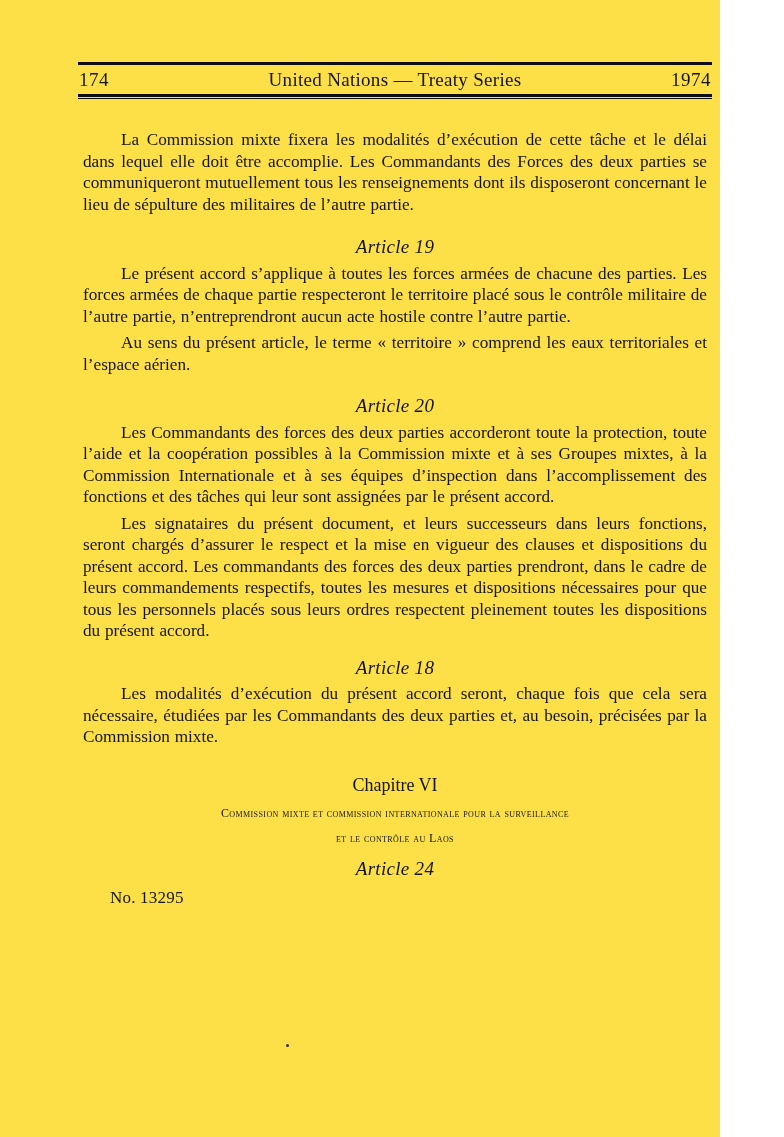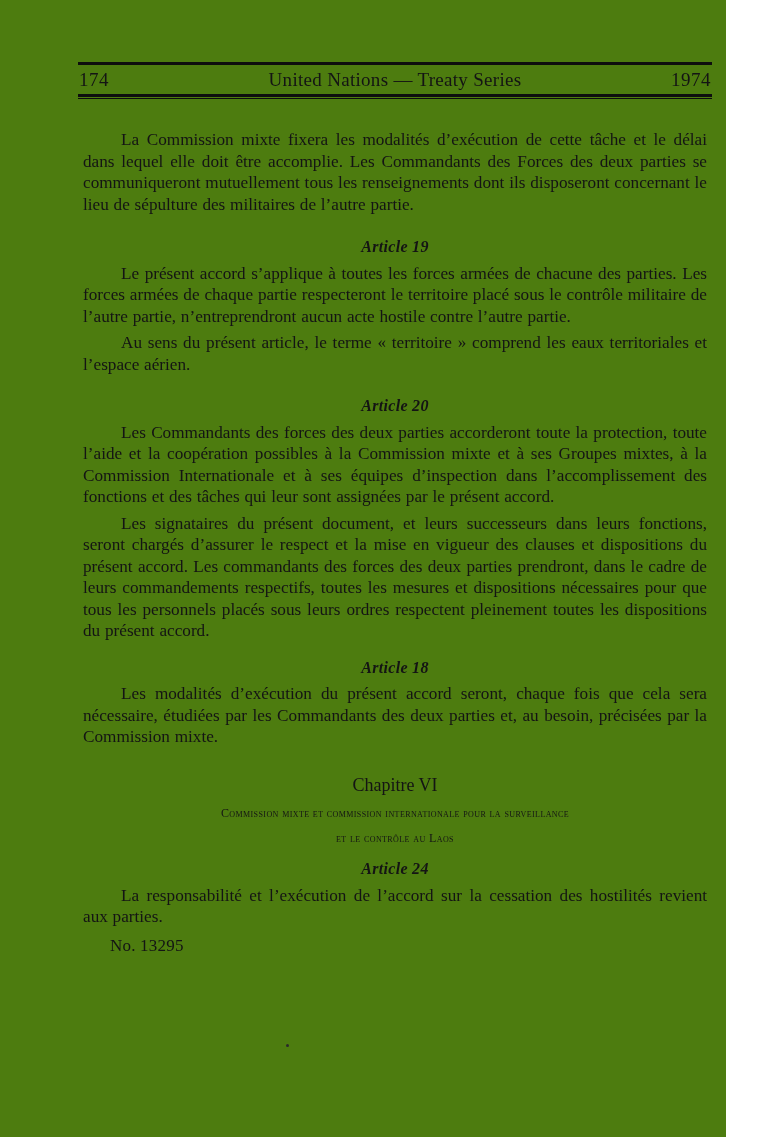--- a/index.html
+++ b/index.html
@@ -7,11 +7,10 @@
     position: relative;
     width: 720px;
     height: 1137px;
-    background: #4d7c0f;
+    background: #fde047;
     overflow: hidden;
     font-family: "Liberation Serif", "DejaVu Serif", serif;
     color: #141414;
-    padding-left: 6px;
   }
   .content {
     position: absolute;

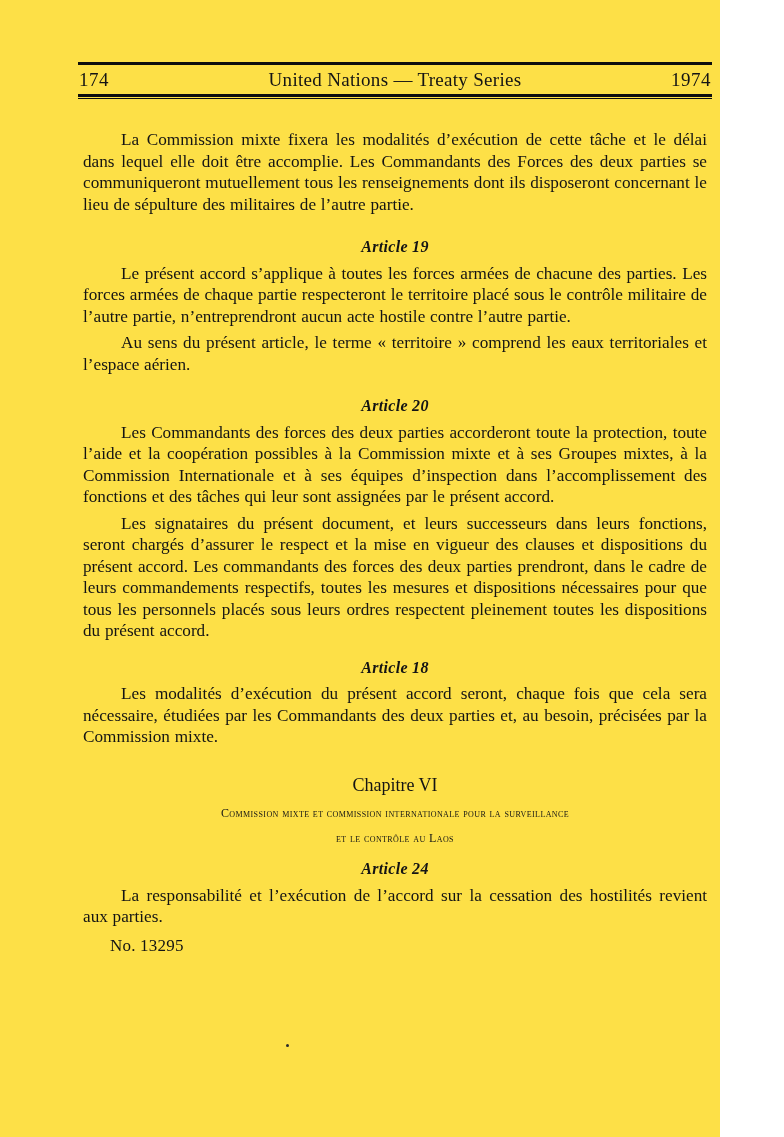--- a/index.html
+++ b/index.html
@@ -53,9 +53,9 @@
 
   .article-heading {
     margin: 21px 0 0 0;
-    font-size: 16px;
+    font-size: 19px;
     line-height: 21.5px;
-    font-weight: bold;
+    font-weight: normal;
     font-style: italic;
     text-align: center;
     letter-spacing: 0.3px;

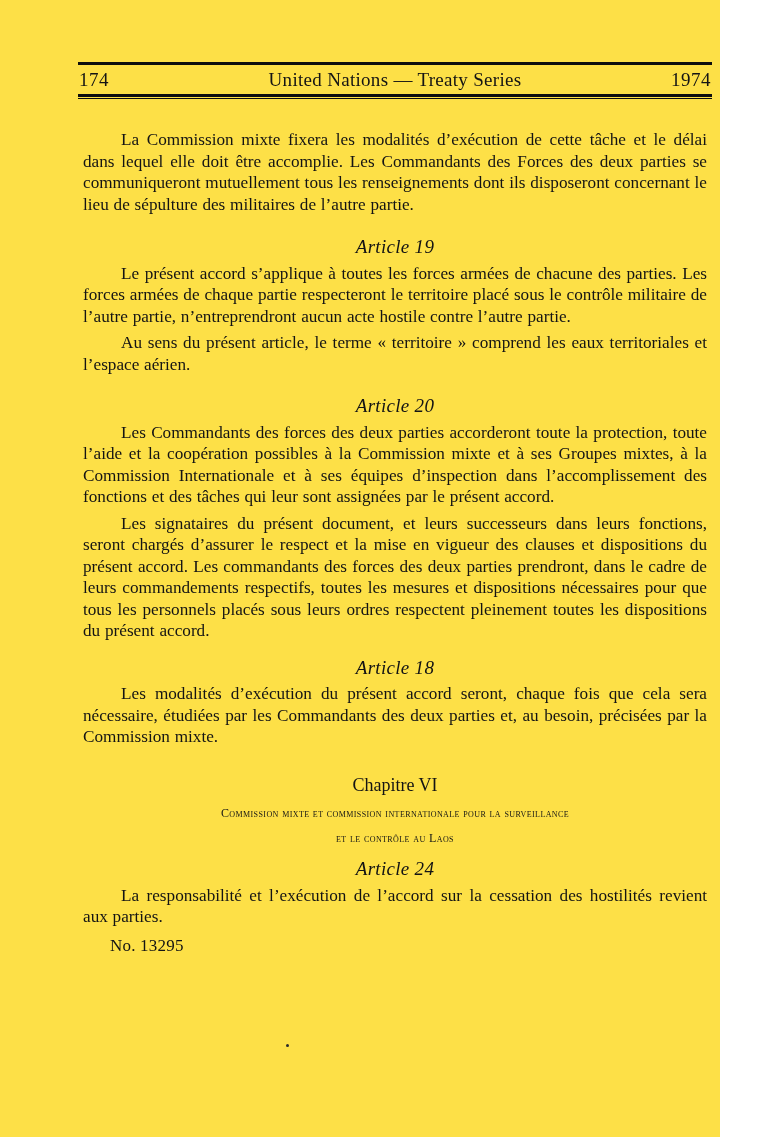--- a/index.html
+++ b/index.html
@@ -154,7 +154,6 @@
 
       <section>
         <h3 class="article-heading article-24-heading">Article 24</h3>
-        <p class="body-para">La responsabilité et l’exécution de l’accord sur la cessation des hostilités revient aux parties.</p>
       </section>
 
       <div class="treaty-number">No. 13295</div>

